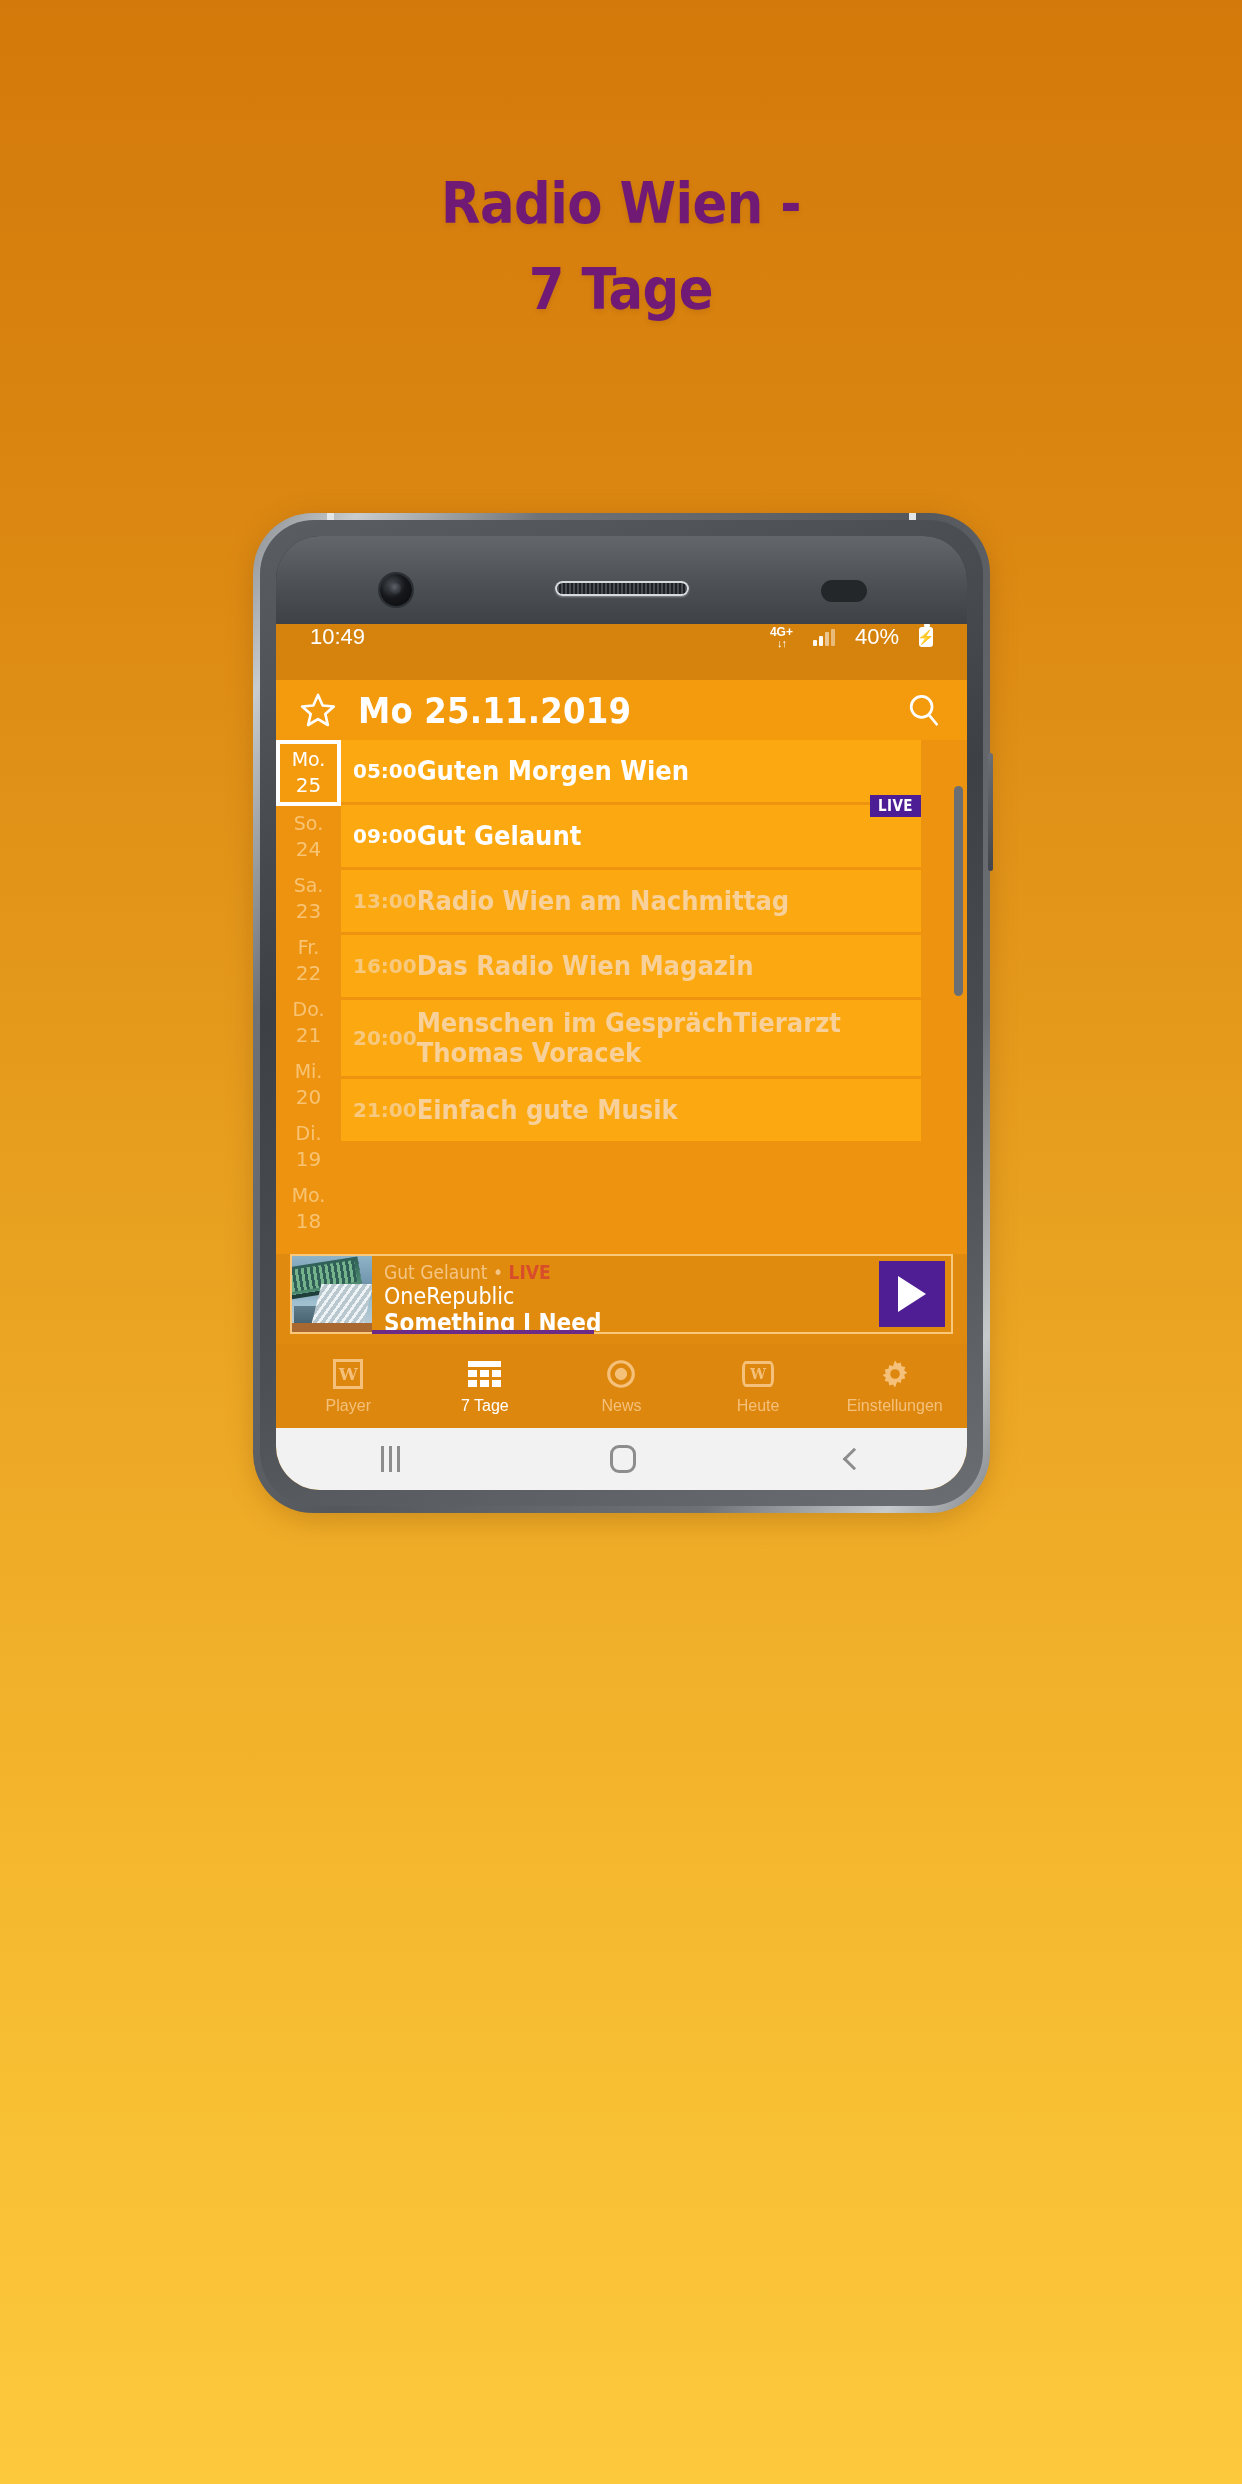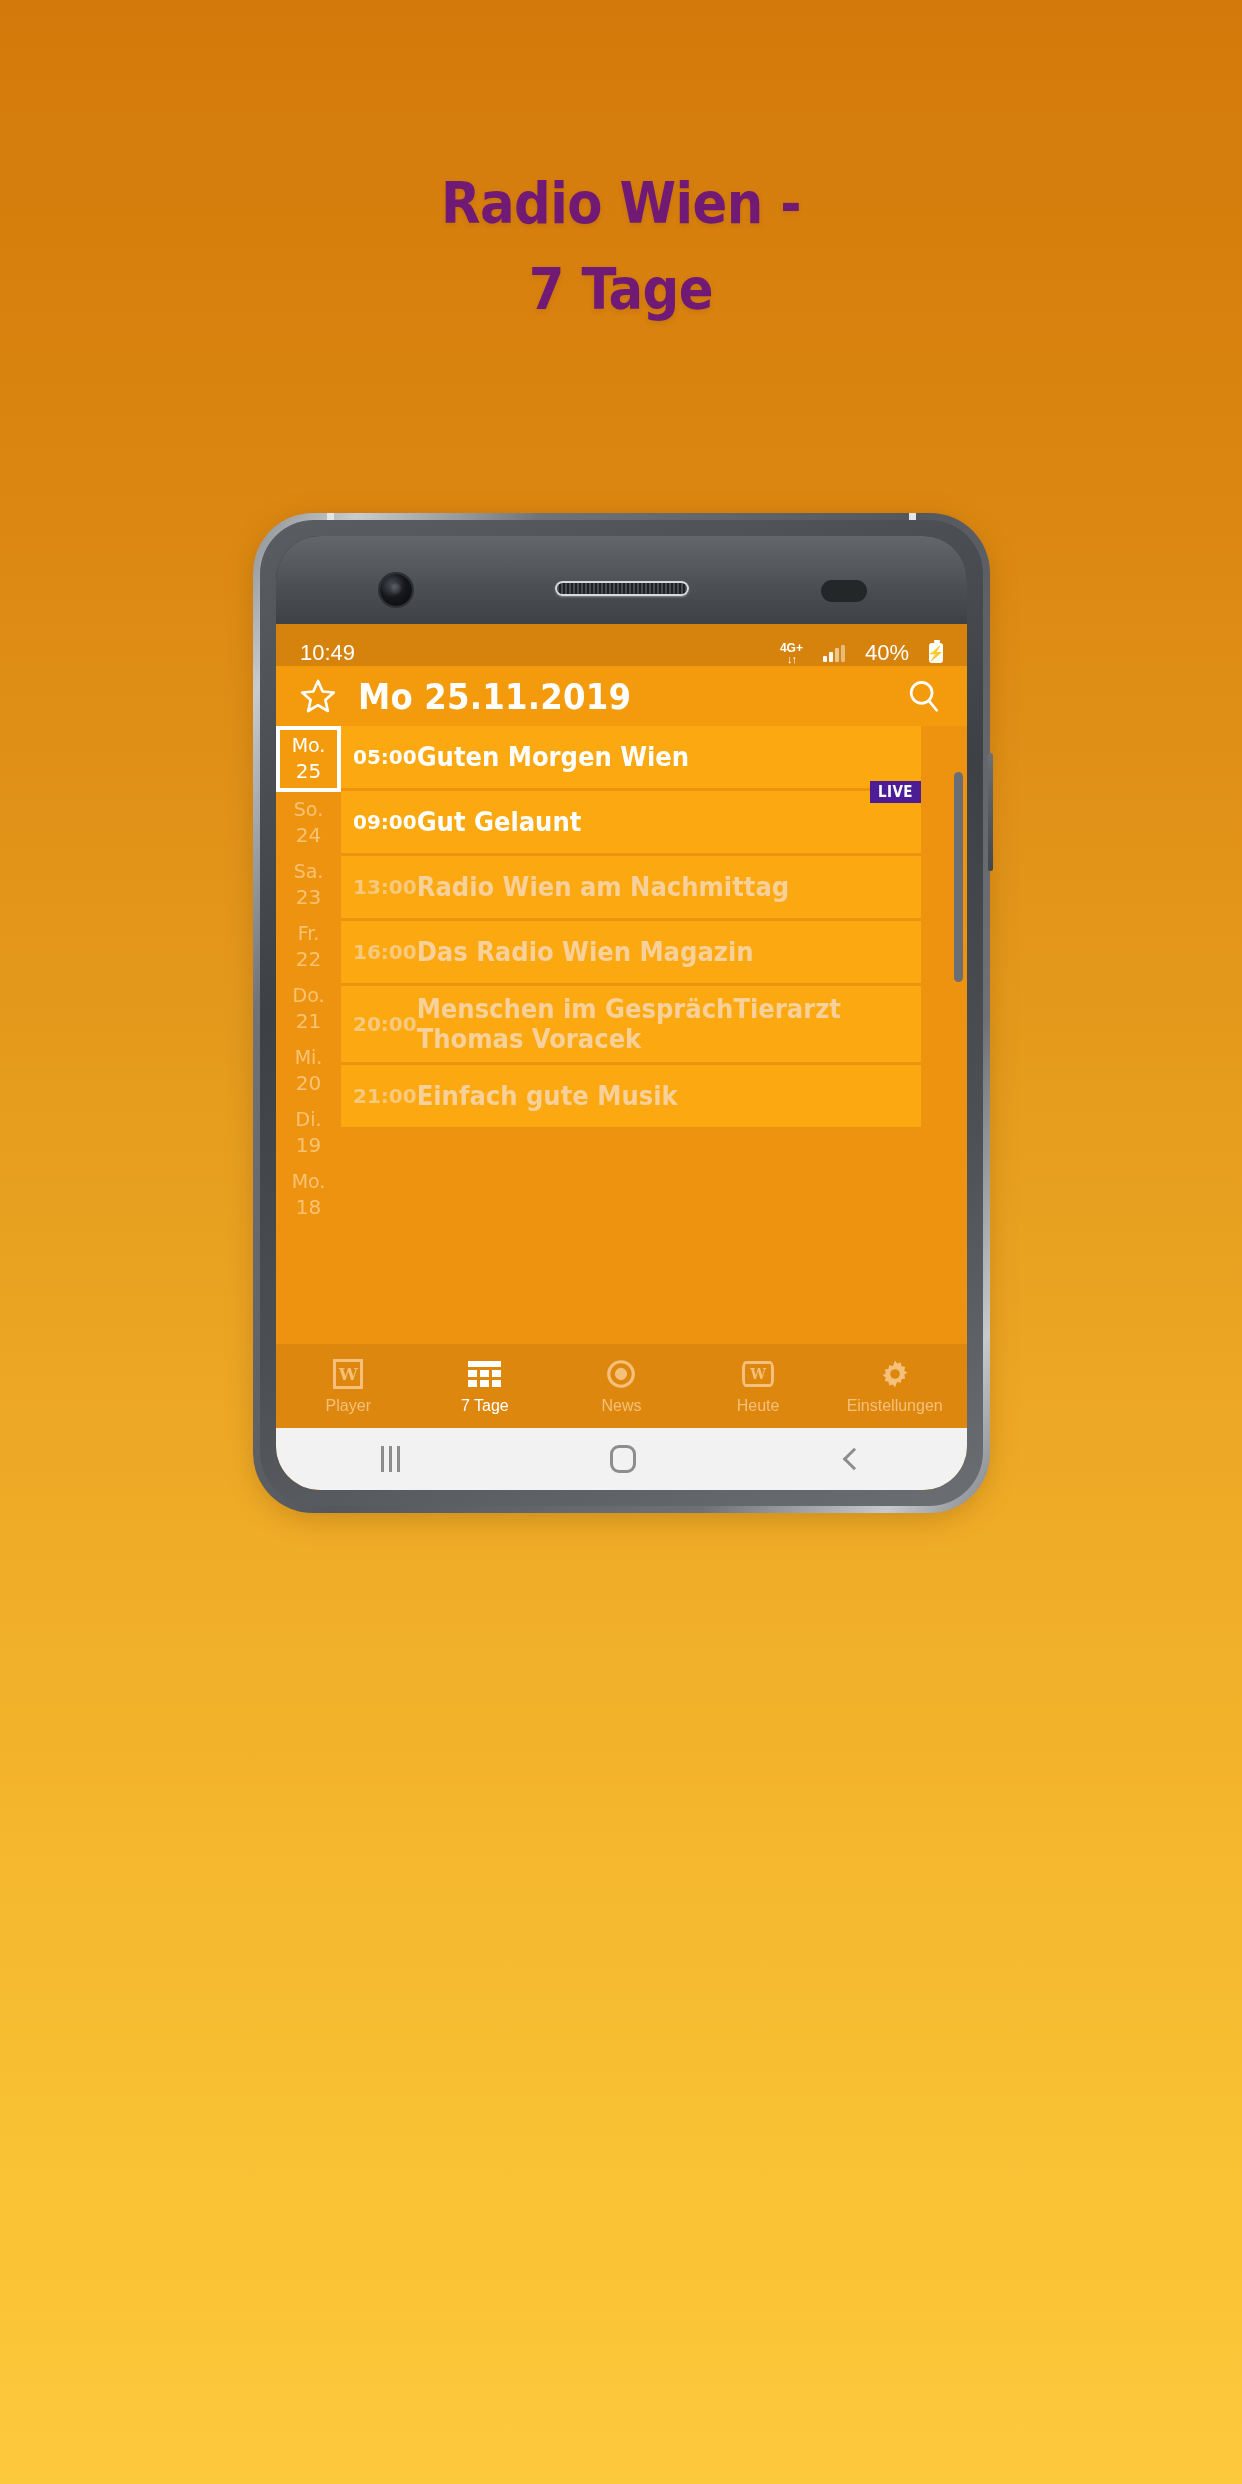--- a/index.html
+++ b/index.html
@@ -97,9 +97,9 @@
 
   
   .statusbar{
-    height:42px; background:#d5830d; color:#fff;
-    display:flex; align-items:flex-end; justify-content:space-between;
-    padding:0 24px; flex:none;
+    height:56px; background:#d5830d; color:#fff;
+    display:flex; align-items:flex-start; justify-content:space-between;
+    padding:0 34px; flex:none;
     font-size:22px; font-family:"Liberation Sans",sans-serif;
   }
   .sb-right{ display:flex; align-items:center; gap:20px; }

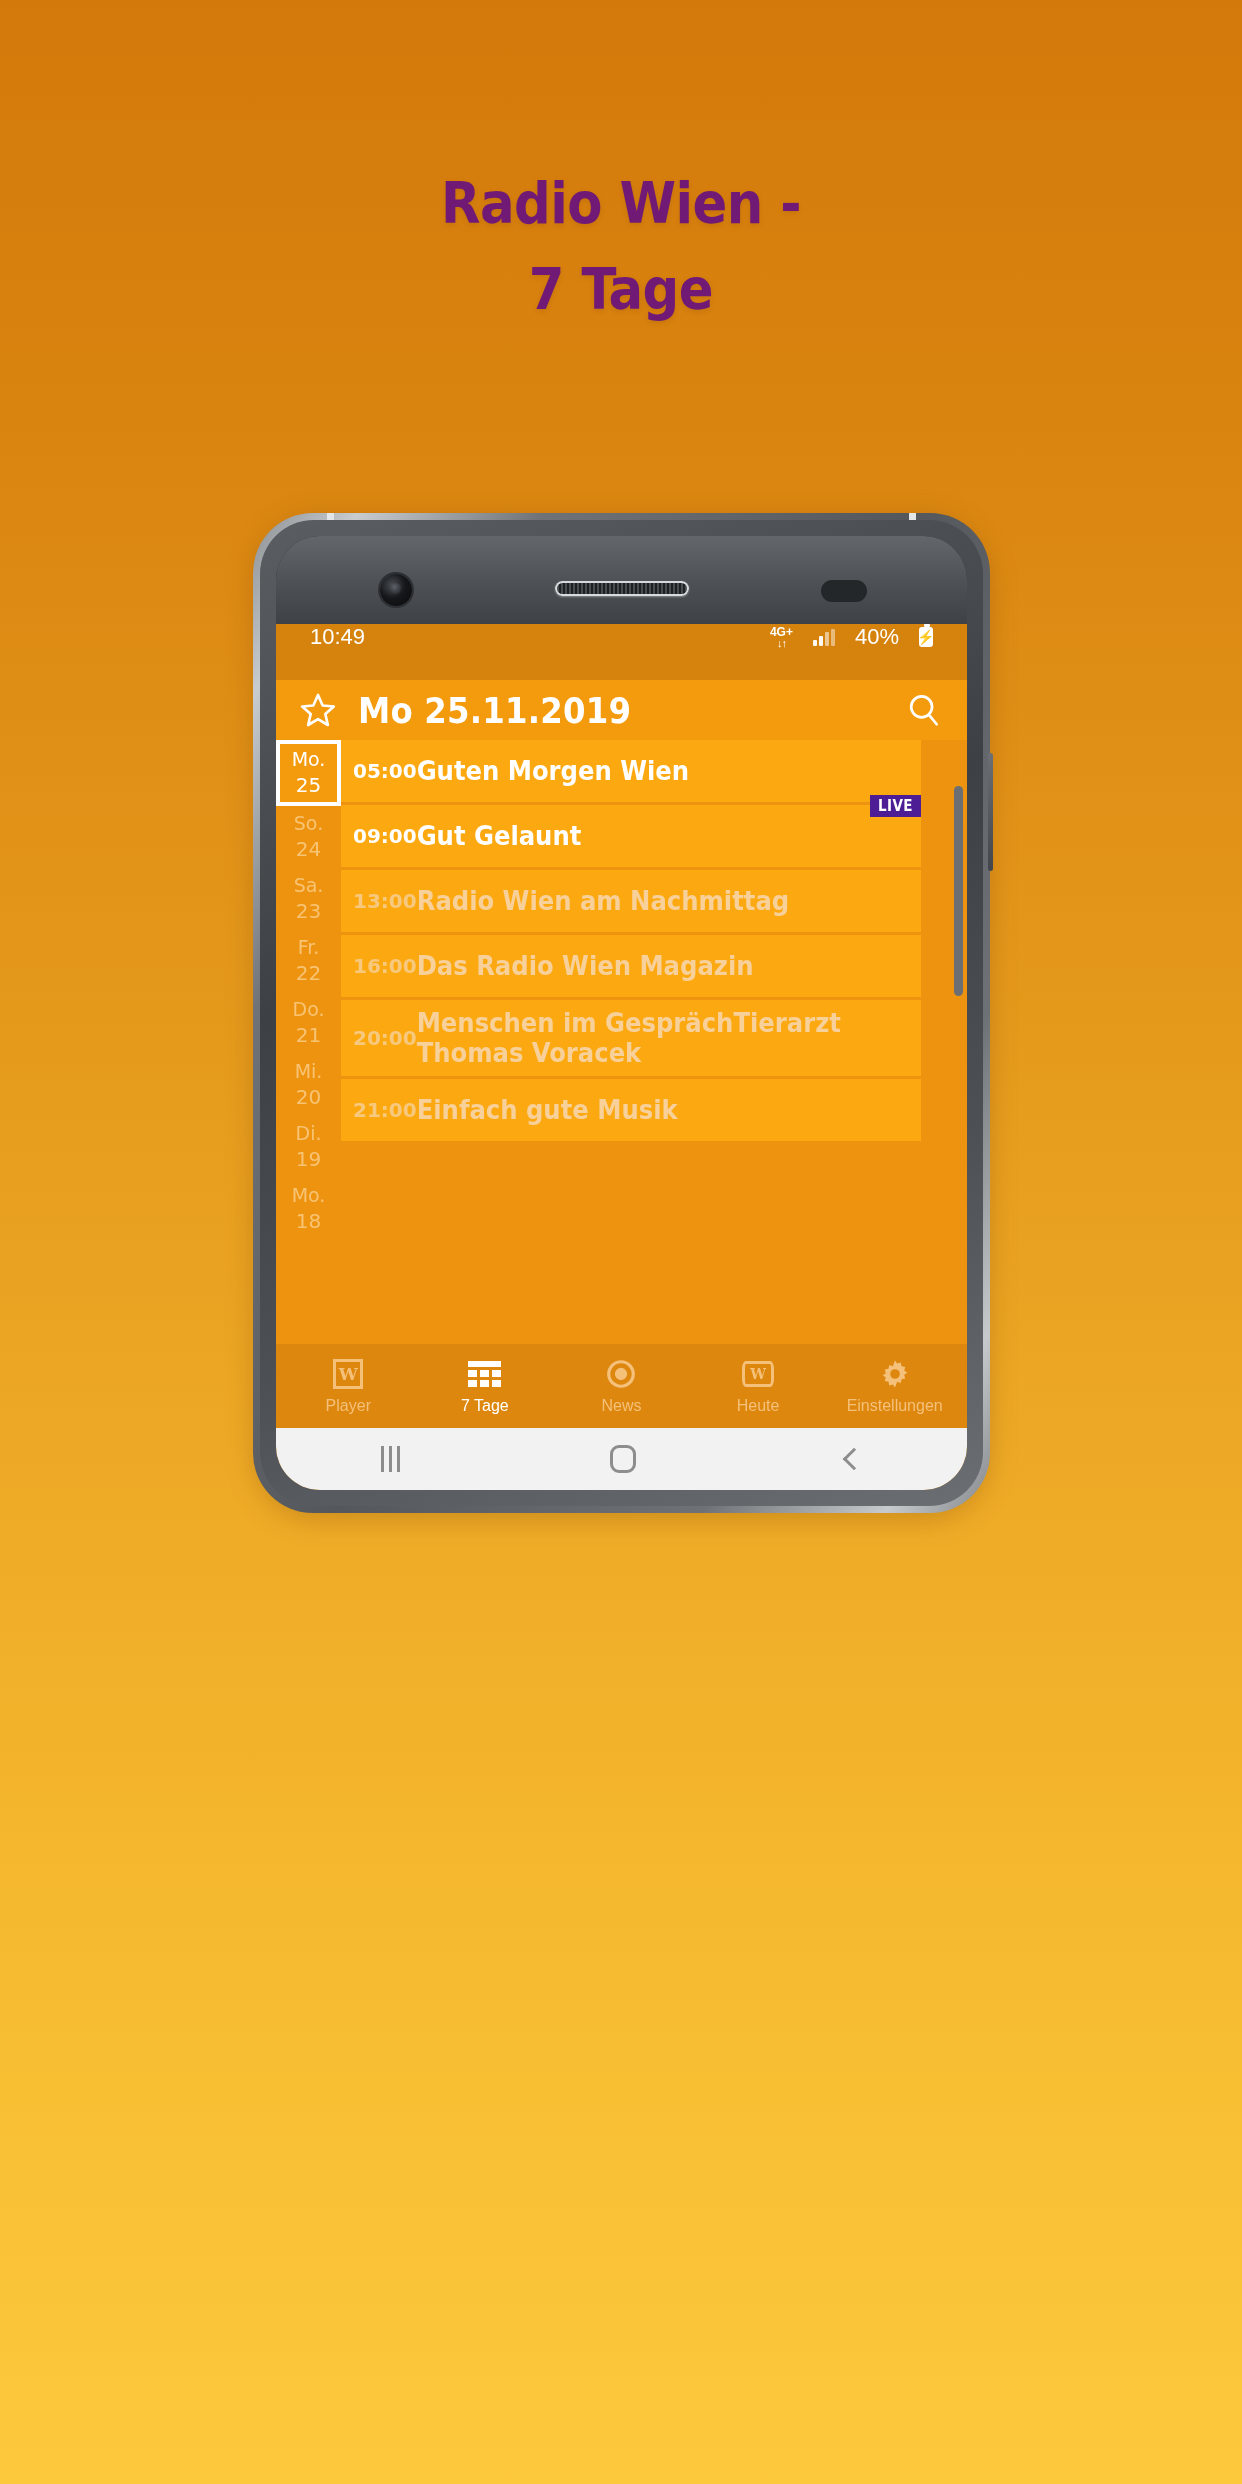--- a/index.html
+++ b/index.html
@@ -400,6 +400,23 @@
             <div class="scrollbar"></div>
           </div>
 
+          <div class="nowbar">
+            <div class="thumb">
+              <div class="roof"></div>
+                <div class="bldg"></div>
+              <div class="stair"></div>
+                <div class="ground"></div>
+            </div>
+            <div class="npmeta">
+              <div class="np1"><span>Gut Gelaunt • </span><b>LIVE</b></div>
+              <div class="np2">OneRepublic</div>
+              <div class="np3">Something I Need</div>
+            </div>
+            <div class="playbtn">
+                <span class="tri"></span>
+              </div>
+            <div class="npprog"></div>
+          </div>
 
           <div class="tabbar">
             <div class="tab">

